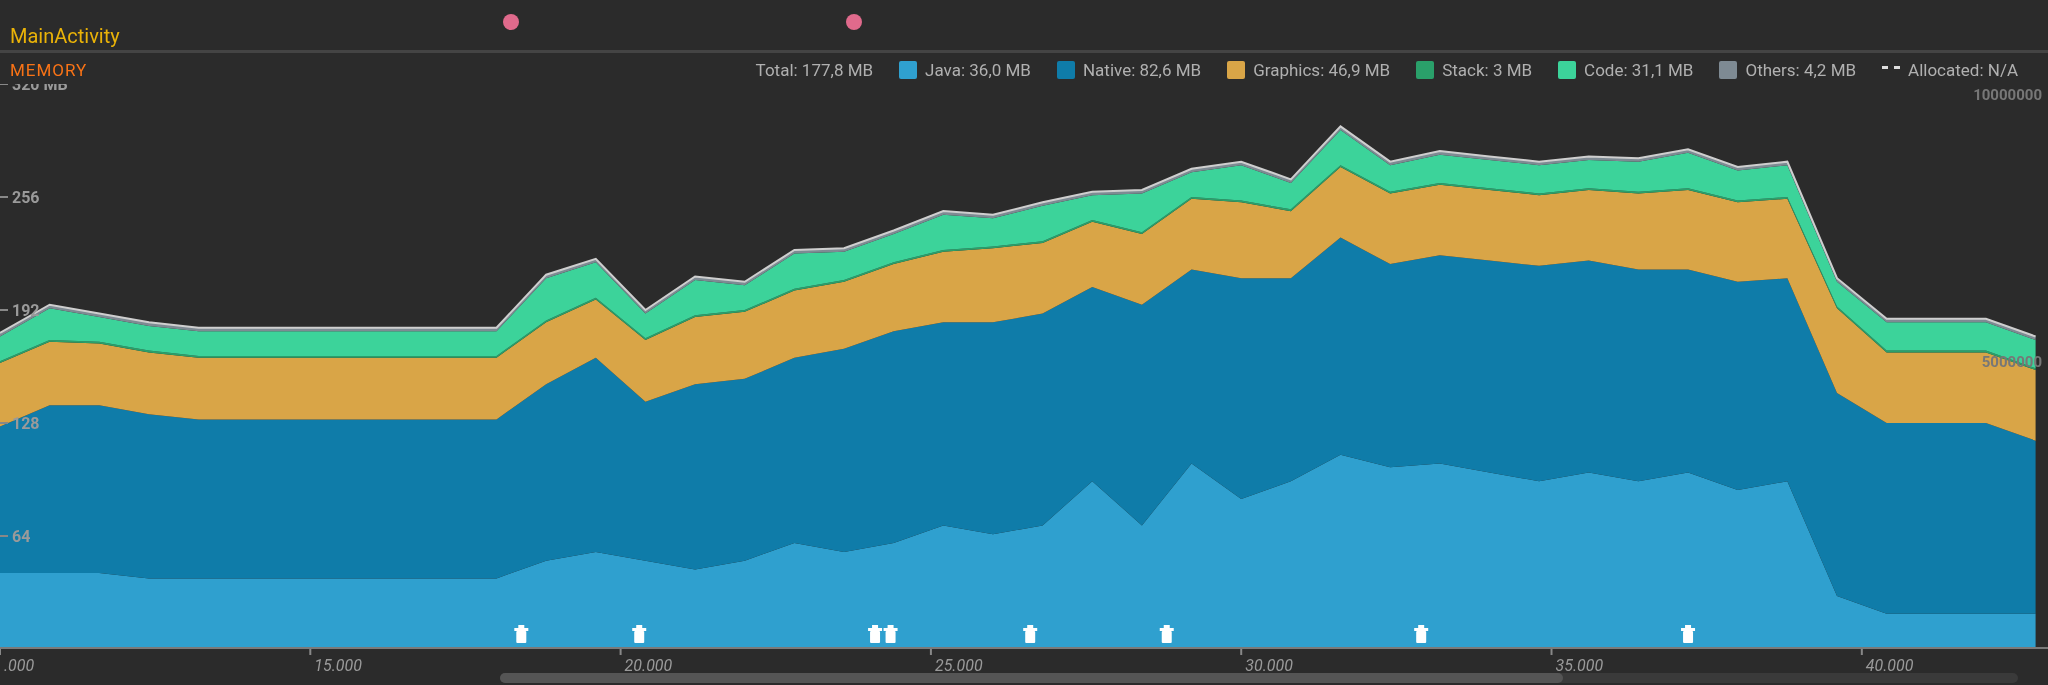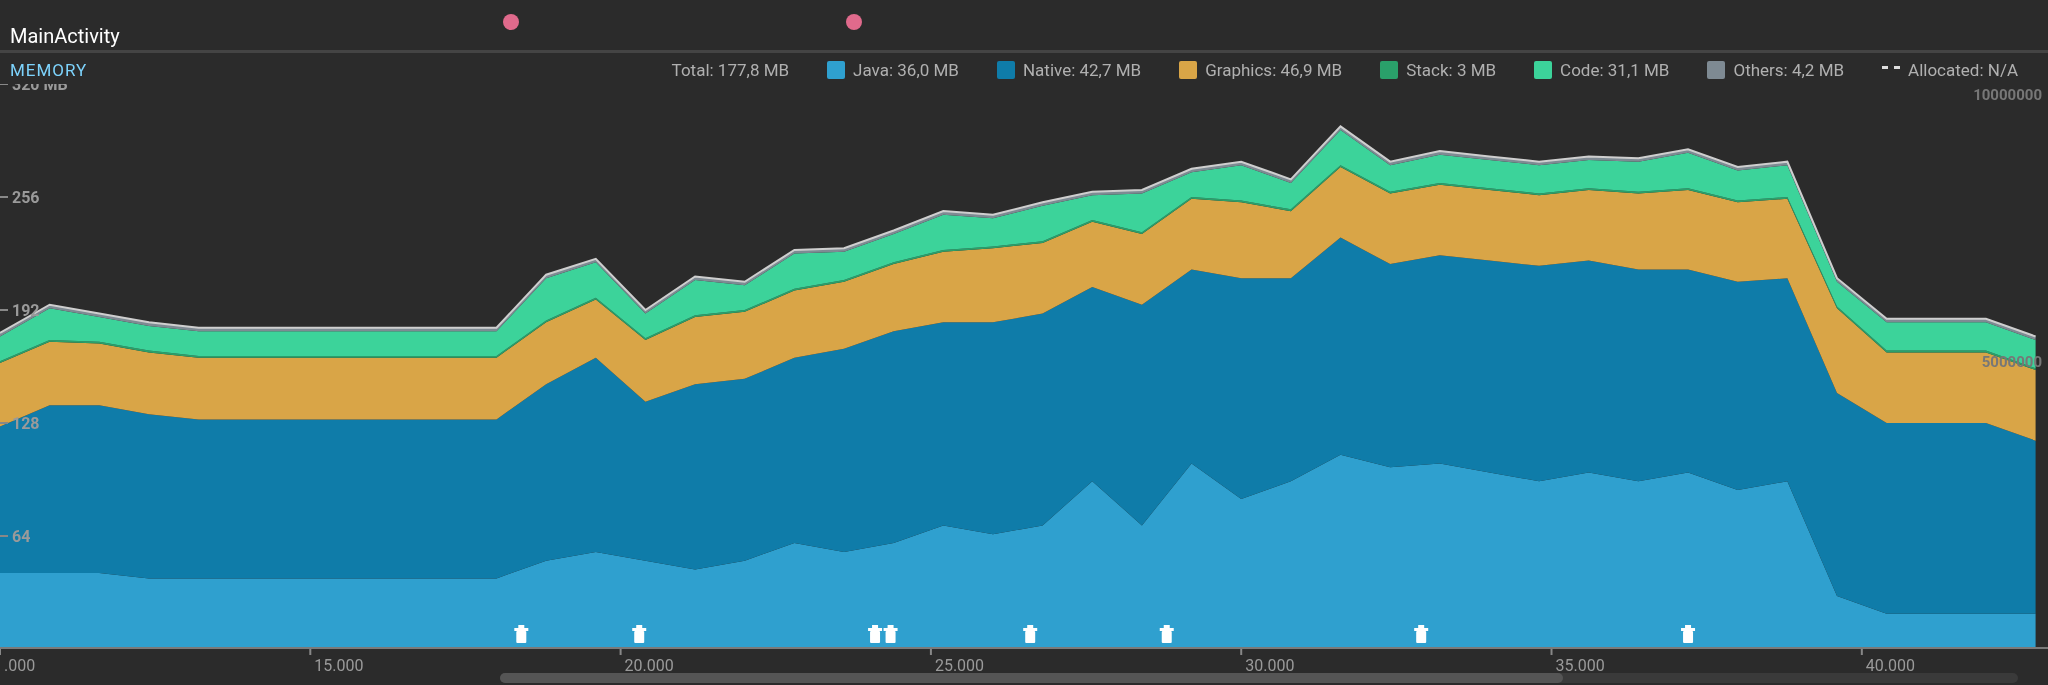--- a/index.html
+++ b/index.html
@@ -5,7 +5,7 @@
   html,body{margin:0;padding:0;background:#2b2b2b;color:#b0b0b0;font-family:-apple-system,BlinkMacSystemFont,"Segoe UI",Roboto,Helvetica,Arial,sans-serif;font-size:17px;overflow:hidden;}
   .root{width:2048px;height:685px;position:relative;background:#2b2b2b;}
   .activity-bar{position:absolute;left:0;top:0;right:0;height:50px;border-bottom:3px solid #444;}
-  .activity-label{position:absolute;left:10px;bottom:2px;font-size:20px;color:#ffffff;}
+  .activity-label{position:absolute;left:10px;bottom:2px;font-size:20px;color:#eab308;}
   .pink-dot{position:absolute;top:14px;width:16px;height:16px;border-radius:50%;background:#e06a8c;}
   .legend-row{position:absolute;left:0;top:56px;right:0;height:28px;display:flex;align-items:center;padding:0 10px;}
   .mem-title{font-size:17px;color:#7dd3fc;letter-spacing:1px;}

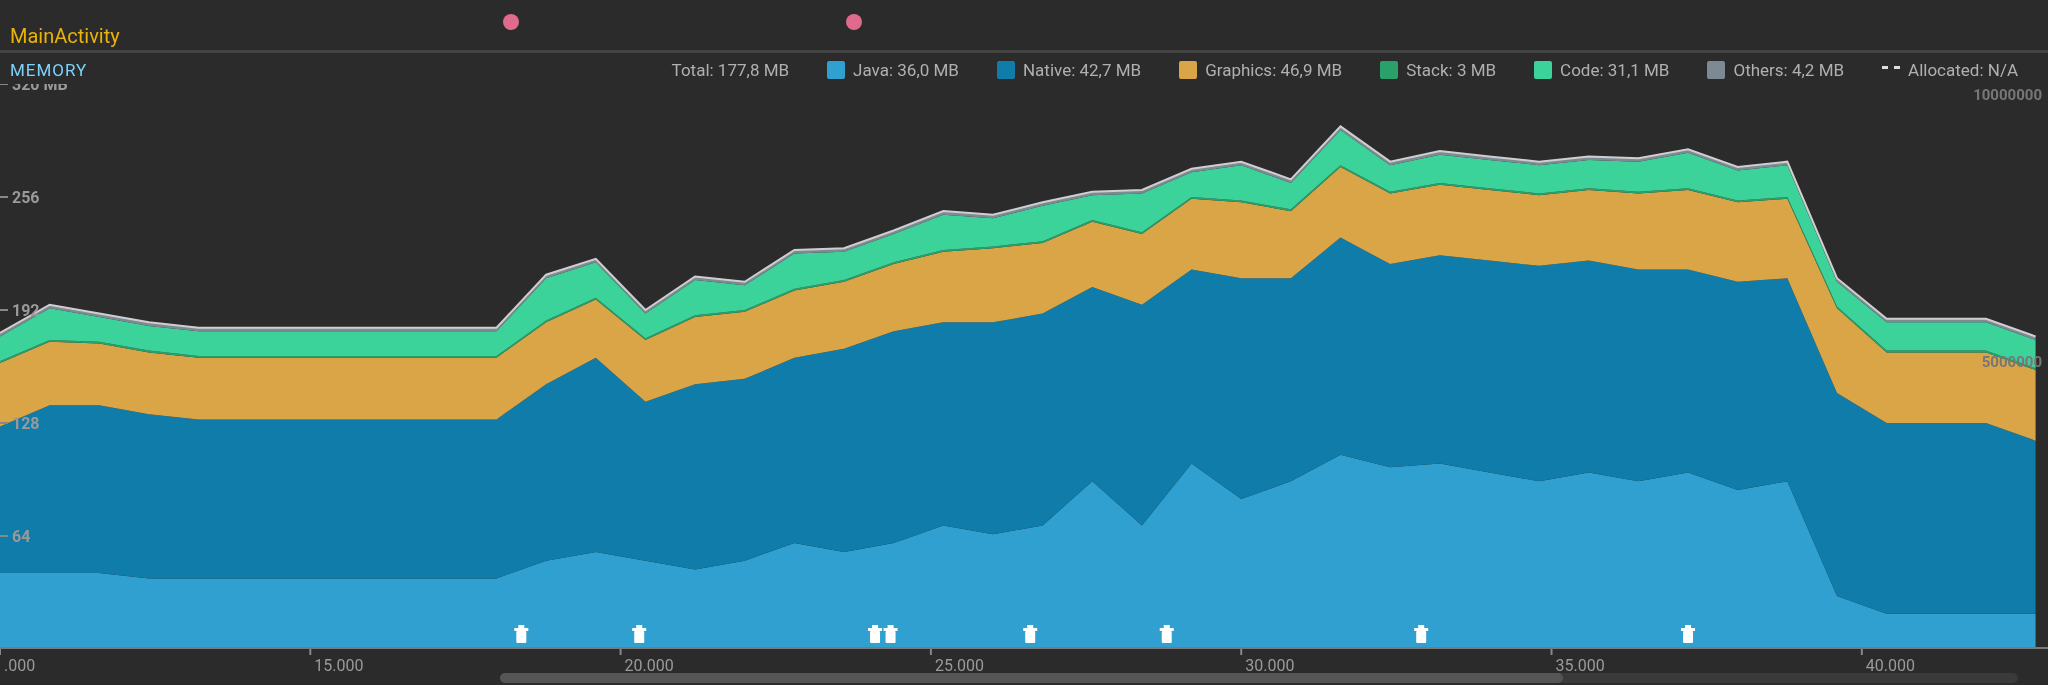--- a/index.html
+++ b/index.html
@@ -8,7 +8,7 @@
   .activity-label{position:absolute;left:10px;bottom:2px;font-size:20px;color:#eab308;}
   .pink-dot{position:absolute;top:14px;width:16px;height:16px;border-radius:50%;background:#e06a8c;}
   .legend-row{position:absolute;left:0;top:56px;right:0;height:28px;display:flex;align-items:center;padding:0 10px;}
-  .mem-title{font-size:17px;color:#7dd3fc;letter-spacing:1px;}
+  .mem-title{font-size:17px;color:#f97316;letter-spacing:1px;}
   .legend-group{margin-left:auto;display:flex;align-items:center;gap:38px;padding-right:20px;}
   .leg{display:flex;align-items:center;gap:8px;white-space:nowrap;font-size:17px;}
   .sw{width:18px;height:18px;border-radius:2px;display:inline-block;}

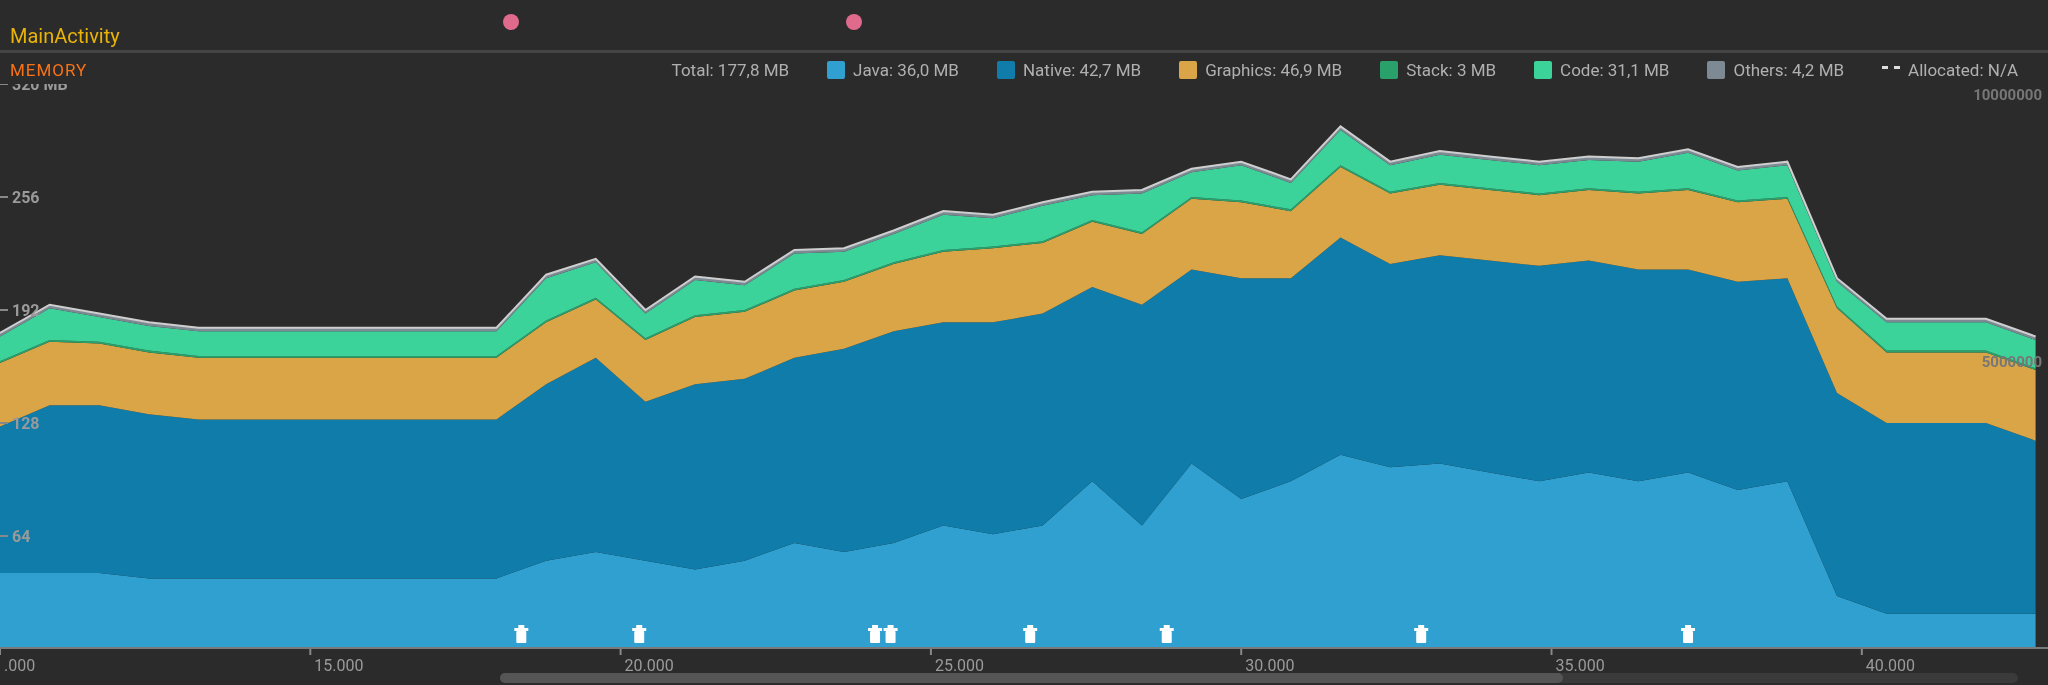--- a/index.html
+++ b/index.html
@@ -9,7 +9,7 @@
   .pink-dot{position:absolute;top:14px;width:16px;height:16px;border-radius:50%;background:#e06a8c;}
   .legend-row{position:absolute;left:0;top:56px;right:0;height:28px;display:flex;align-items:center;padding:0 10px;}
   .mem-title{font-size:17px;color:#f97316;letter-spacing:1px;}
-  .legend-group{margin-left:auto;display:flex;align-items:center;gap:38px;padding-right:20px;}
+  .legend-group{margin-left:auto;display:flex;align-items:center;gap:26px;padding-right:20px;}
   .leg{display:flex;align-items:center;gap:8px;white-space:nowrap;font-size:17px;}
   .sw{width:18px;height:18px;border-radius:2px;display:inline-block;}
   .sw-alloc{width:18px;height:6px;border-top:3px dashed #ddd;border-radius:0;}

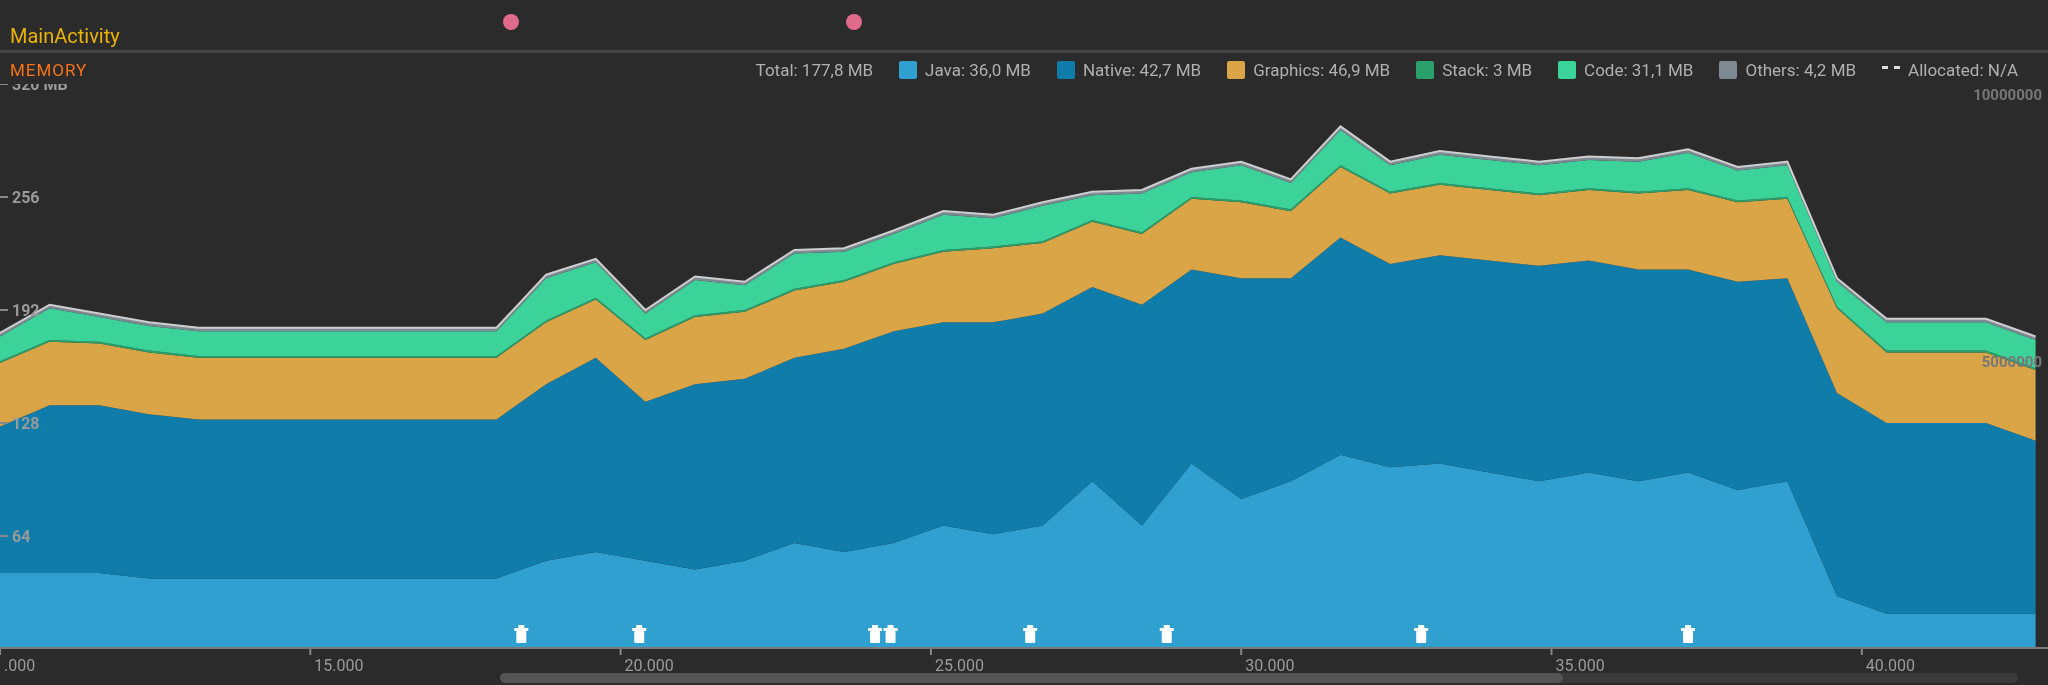--- a/index.html
+++ b/index.html
@@ -45,7 +45,7 @@
         </span>
     <span class="leg">
           <span class="sw" style="background:#0f7ca9"></span>
-          <span>Native: 42,7 MB</span>
+          <span>Native: 82,6 MB</span>
         </span>
     <span class="leg">
           <span class="sw" style="background:#d9a547"></span>

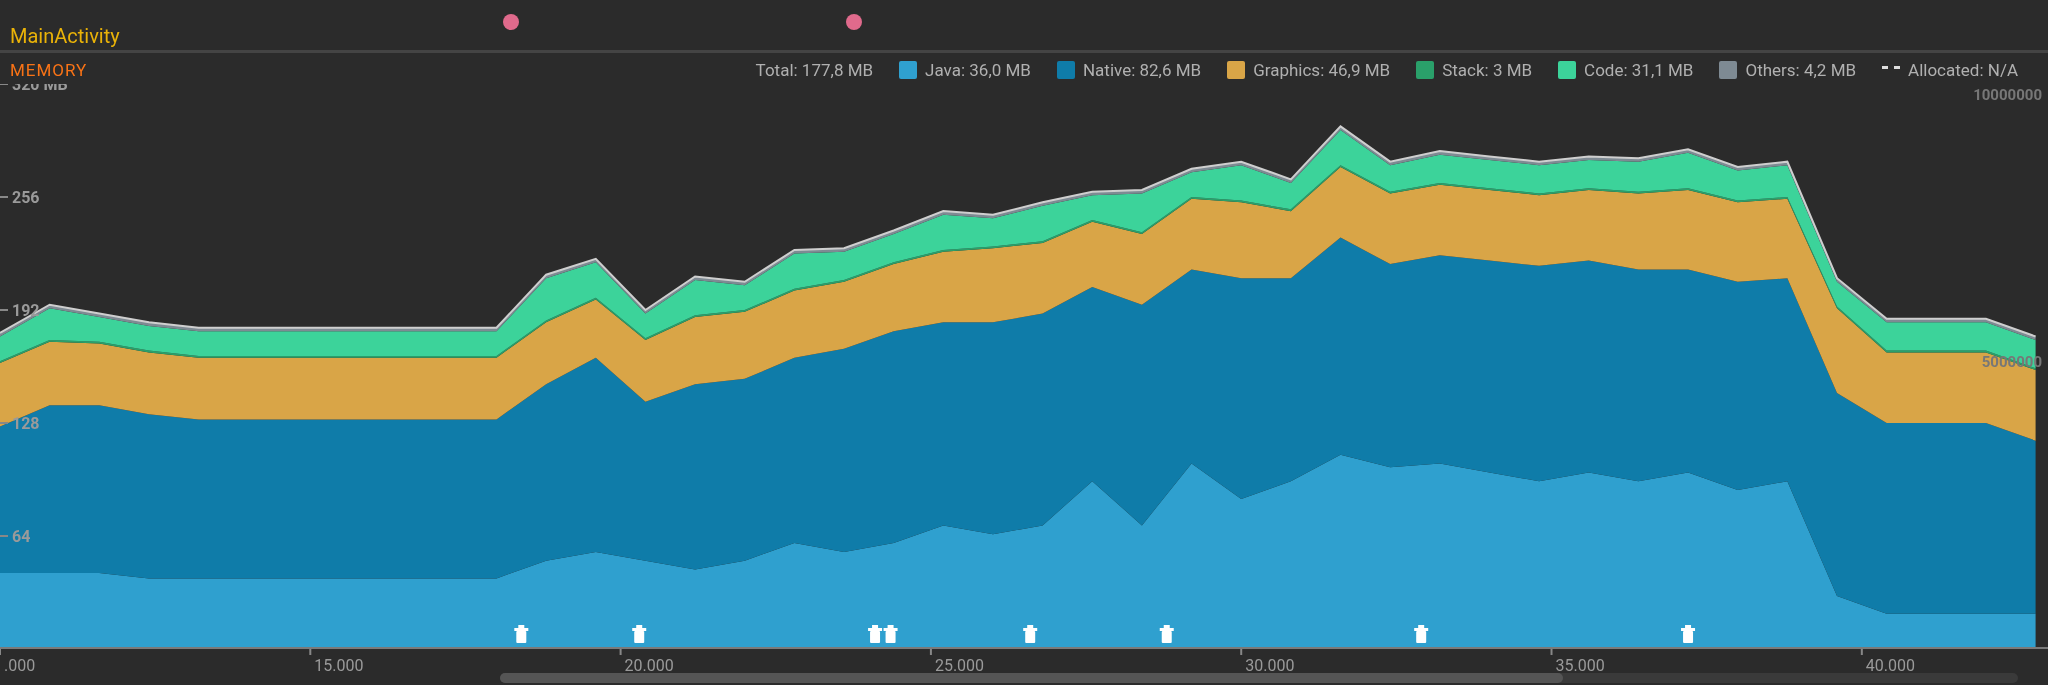--- a/index.html
+++ b/index.html
@@ -18,7 +18,7 @@
   .ytick text,.xtick text{fill:#9a9a9a;font-size:16px;}
   .gc-icon{fill:#fff;}
   .right-tick{fill:#777;font-size:15px;}
-  .xaxis-bar{position:absolute;left:0;right:0;bottom:0;height:36px;border-top:2px solid #7a7a7a;}
+  .xaxis-bar{position:absolute;left:0;right:0;bottom:0;height:36px;border-top:2px solid #7a7a7a;font-style:italic;}
   .xaxis-svg{width:100%;height:100%;}
   .scrollbar{position:absolute;left:500px;right:30px;bottom:2px;height:10px;background:#3a3a3a;border-radius:5px;}
   .scrollbar-thumb{position:absolute;left:0;top:0;height:100%;width:70%;background:#555;border-radius:5px;}

